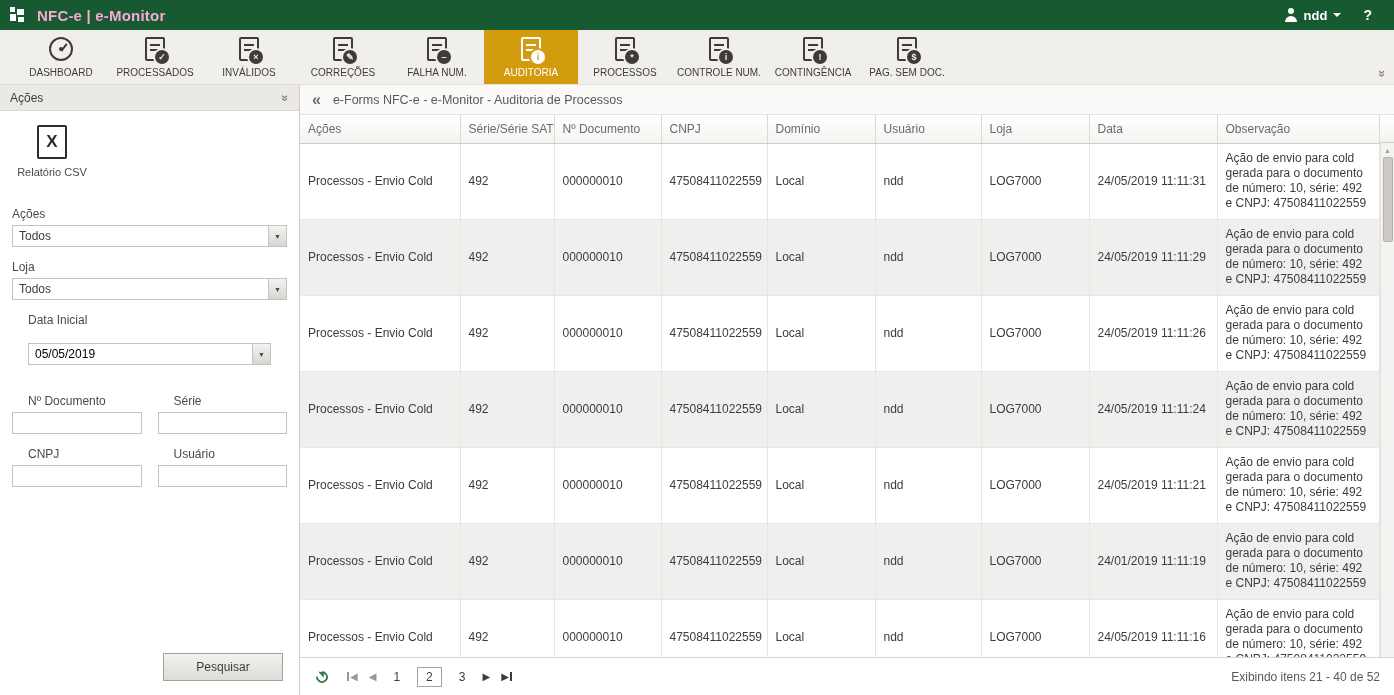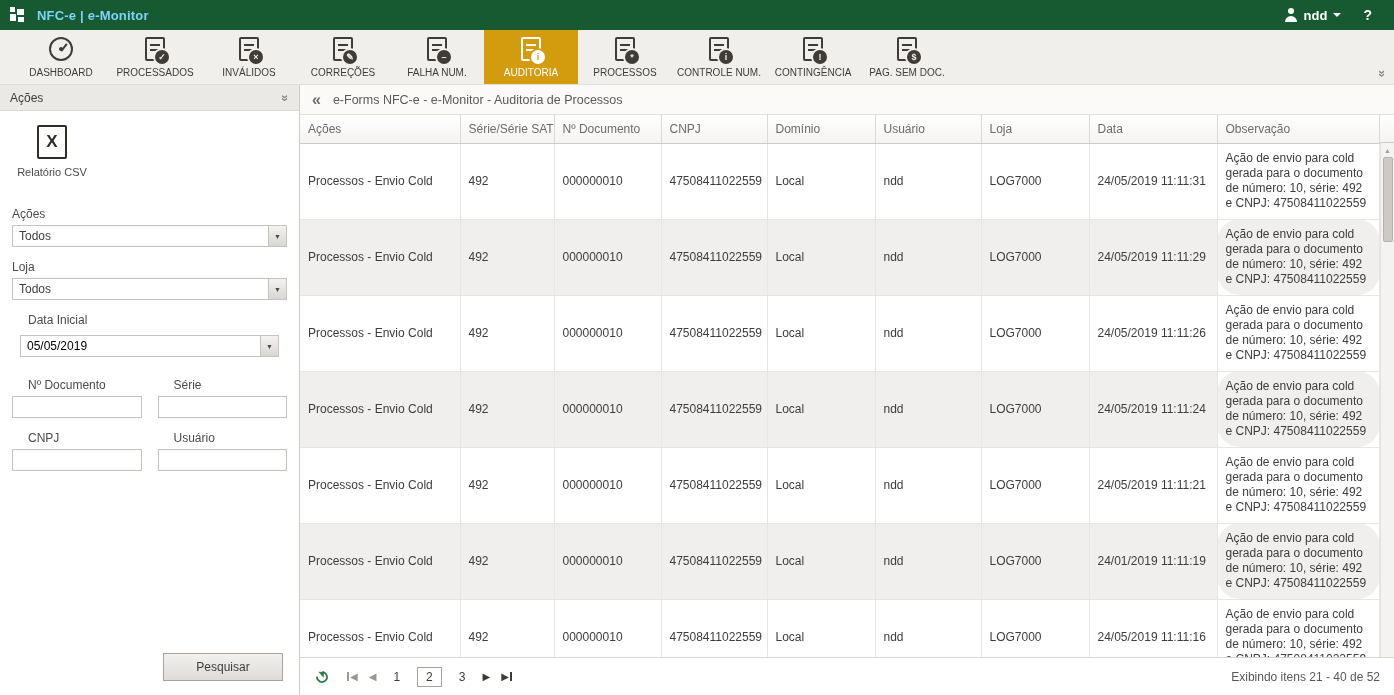--- a/index.html
+++ b/index.html
@@ -15,7 +15,7 @@
   .logo .sq2 { left:7px; top:2px; width:7px; height:6px; }
   .logo .sq3 { left:0; top:7px; width:6px; height:7px; }
   .logo .sq4 { left:8px; top:10px; width:6px; height:5px; }
-  .app-title { color:#7dd3fc; font-size:13px; font-weight:bold; letter-spacing:.2px; }
+  .app-title { color:#f9a8d4; font-size:15px; font-weight:bold; letter-spacing:.2px; }
   .top-right { margin-left:auto; display:flex; align-items:center; gap:22px; padding-right:12px; }
   .user-menu { display:flex; align-items:center; gap:6px; color:#fff; cursor:pointer; }
   .user-icon { width:14px; height:14px; position:relative; }

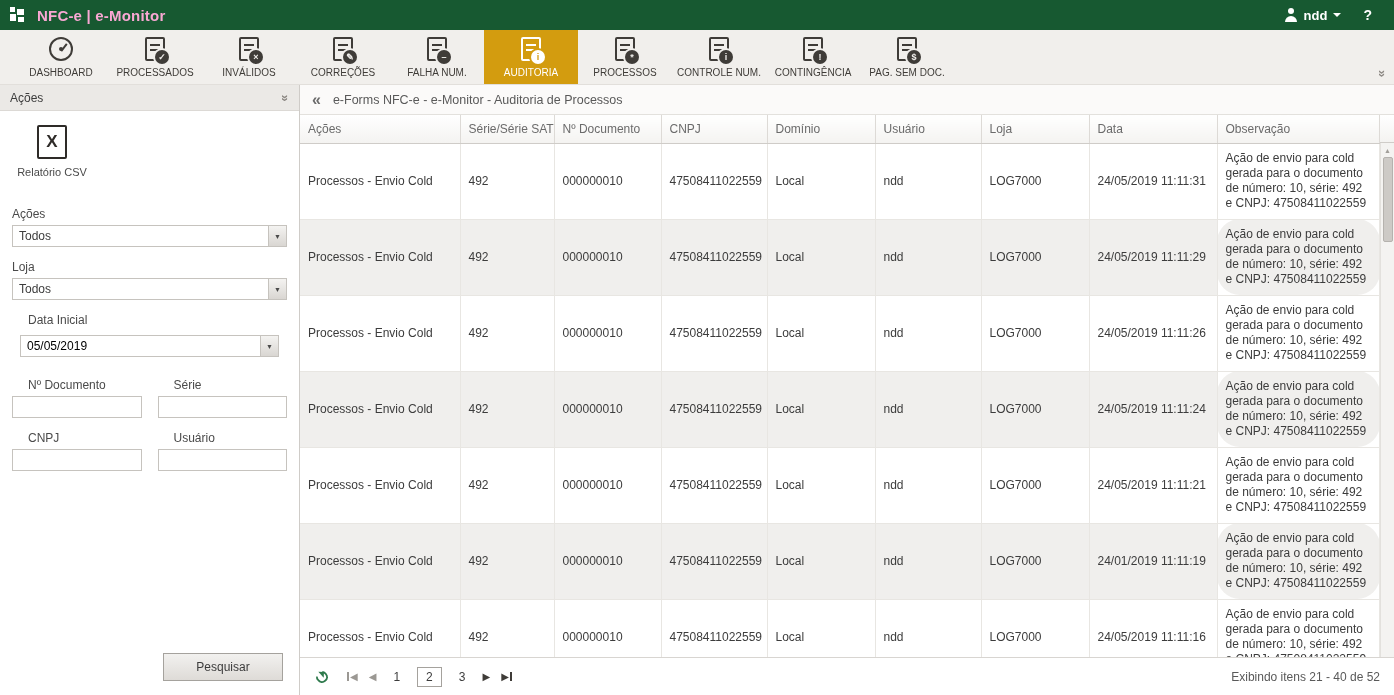--- a/index.html
+++ b/index.html
@@ -81,7 +81,7 @@
   .grid th { height:28px; background:linear-gradient(#ffffff,#f4f3f1); border-right:1px solid #dddad6; border-bottom:1px solid #cfccc8; font-weight:normal; color:#6b6b6b; text-align:left; padding:0 8px; font-size:12px; white-space:nowrap; overflow:hidden; }
   .grid td { height:76px; border-right:1px solid #e8e6e2; border-bottom:1px solid #e8e6e2; padding:2px 8px; vertical-align:middle; font-size:12px; color:#3c3c3c; overflow:hidden; white-space:nowrap; }
   .grid tbody tr:nth-child(even) td { background:#f0efed; }
-  .grid td.obs-cell { white-space:normal; line-height:15px; padding:4px 8px;border-radius:23px; }
+  .grid td.obs-cell { white-space:normal; line-height:15px; padding:4px 8px; }
   .hdr-filler { position:absolute; top:0; right:0; width:14px; height:28px; background:linear-gradient(#ffffff,#f4f3f1); border-bottom:1px solid #cfccc8; }
   .vscrollbar { position:absolute; top:28px; right:0; bottom:0; width:14px; background:#f4f3f1; border-left:1px solid #e3e1dd; display:flex; flex-direction:column; align-items:center; cursor:pointer; }
   .sb-arrow { color:#a19e99; font-size:7px; padding:4px 0 3px; }

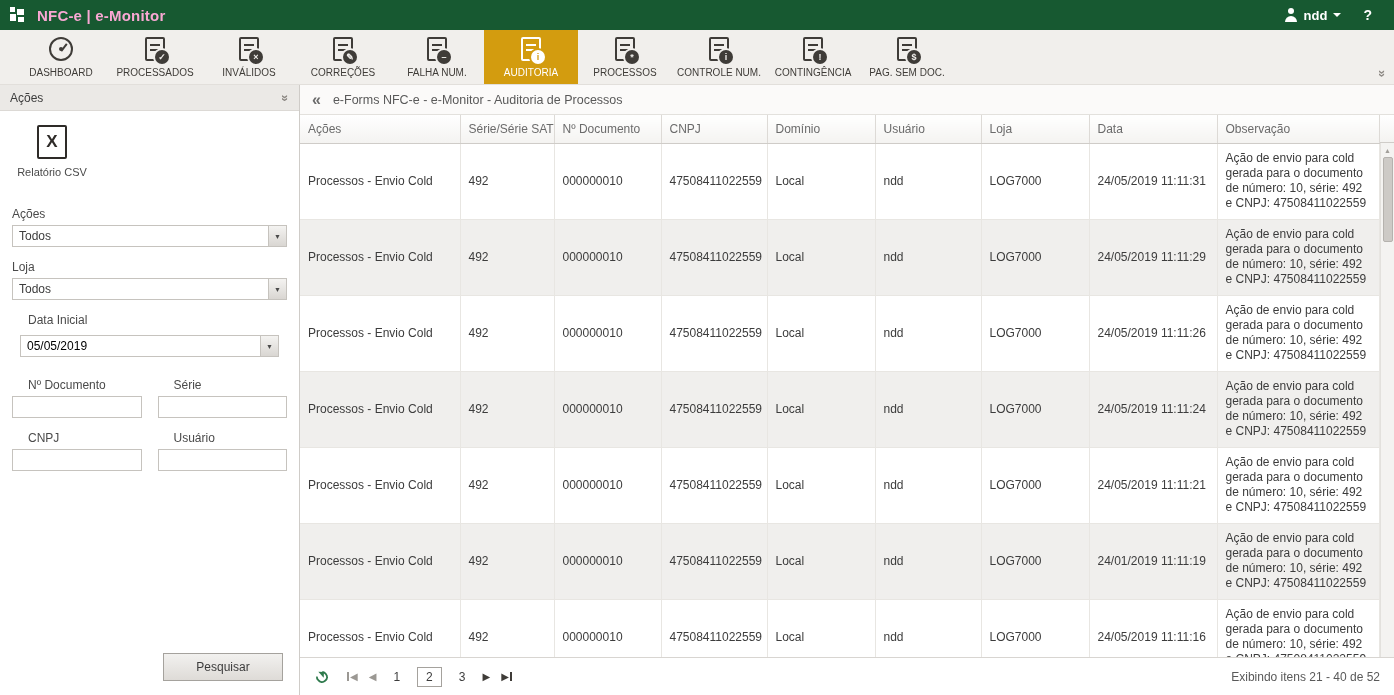--- a/index.html
+++ b/index.html
@@ -63,7 +63,7 @@
   .field-row .col { flex:1; min-width:0; }
   .field-row .f-label { margin:13px 16px 4px; }
   .select, .combo { display:flex; height:22px; border:1px solid #c6c3be; background:#fff; align-items:stretch; margin:0 12px; }
-  .field-row .select, .field-row .combo { margin:8px; }
+  .field-row .select, .field-row .combo { margin:16px; }
   .select-value { flex:1; display:flex; align-items:center; padding:0 6px; color:#3c3c3c; }
   .dd-btn { width:18px; flex:none; border-left:1px solid #c6c3be; background:linear-gradient(#f4f3f1,#d9d6d2); color:#4a4a4a; font-size:7px; display:flex; align-items:center; justify-content:center; cursor:pointer; }
   input.text { height:22px; border:1px solid #c6c3be; padding:0 6px; font:inherit; width:100%; background:#fff; }

